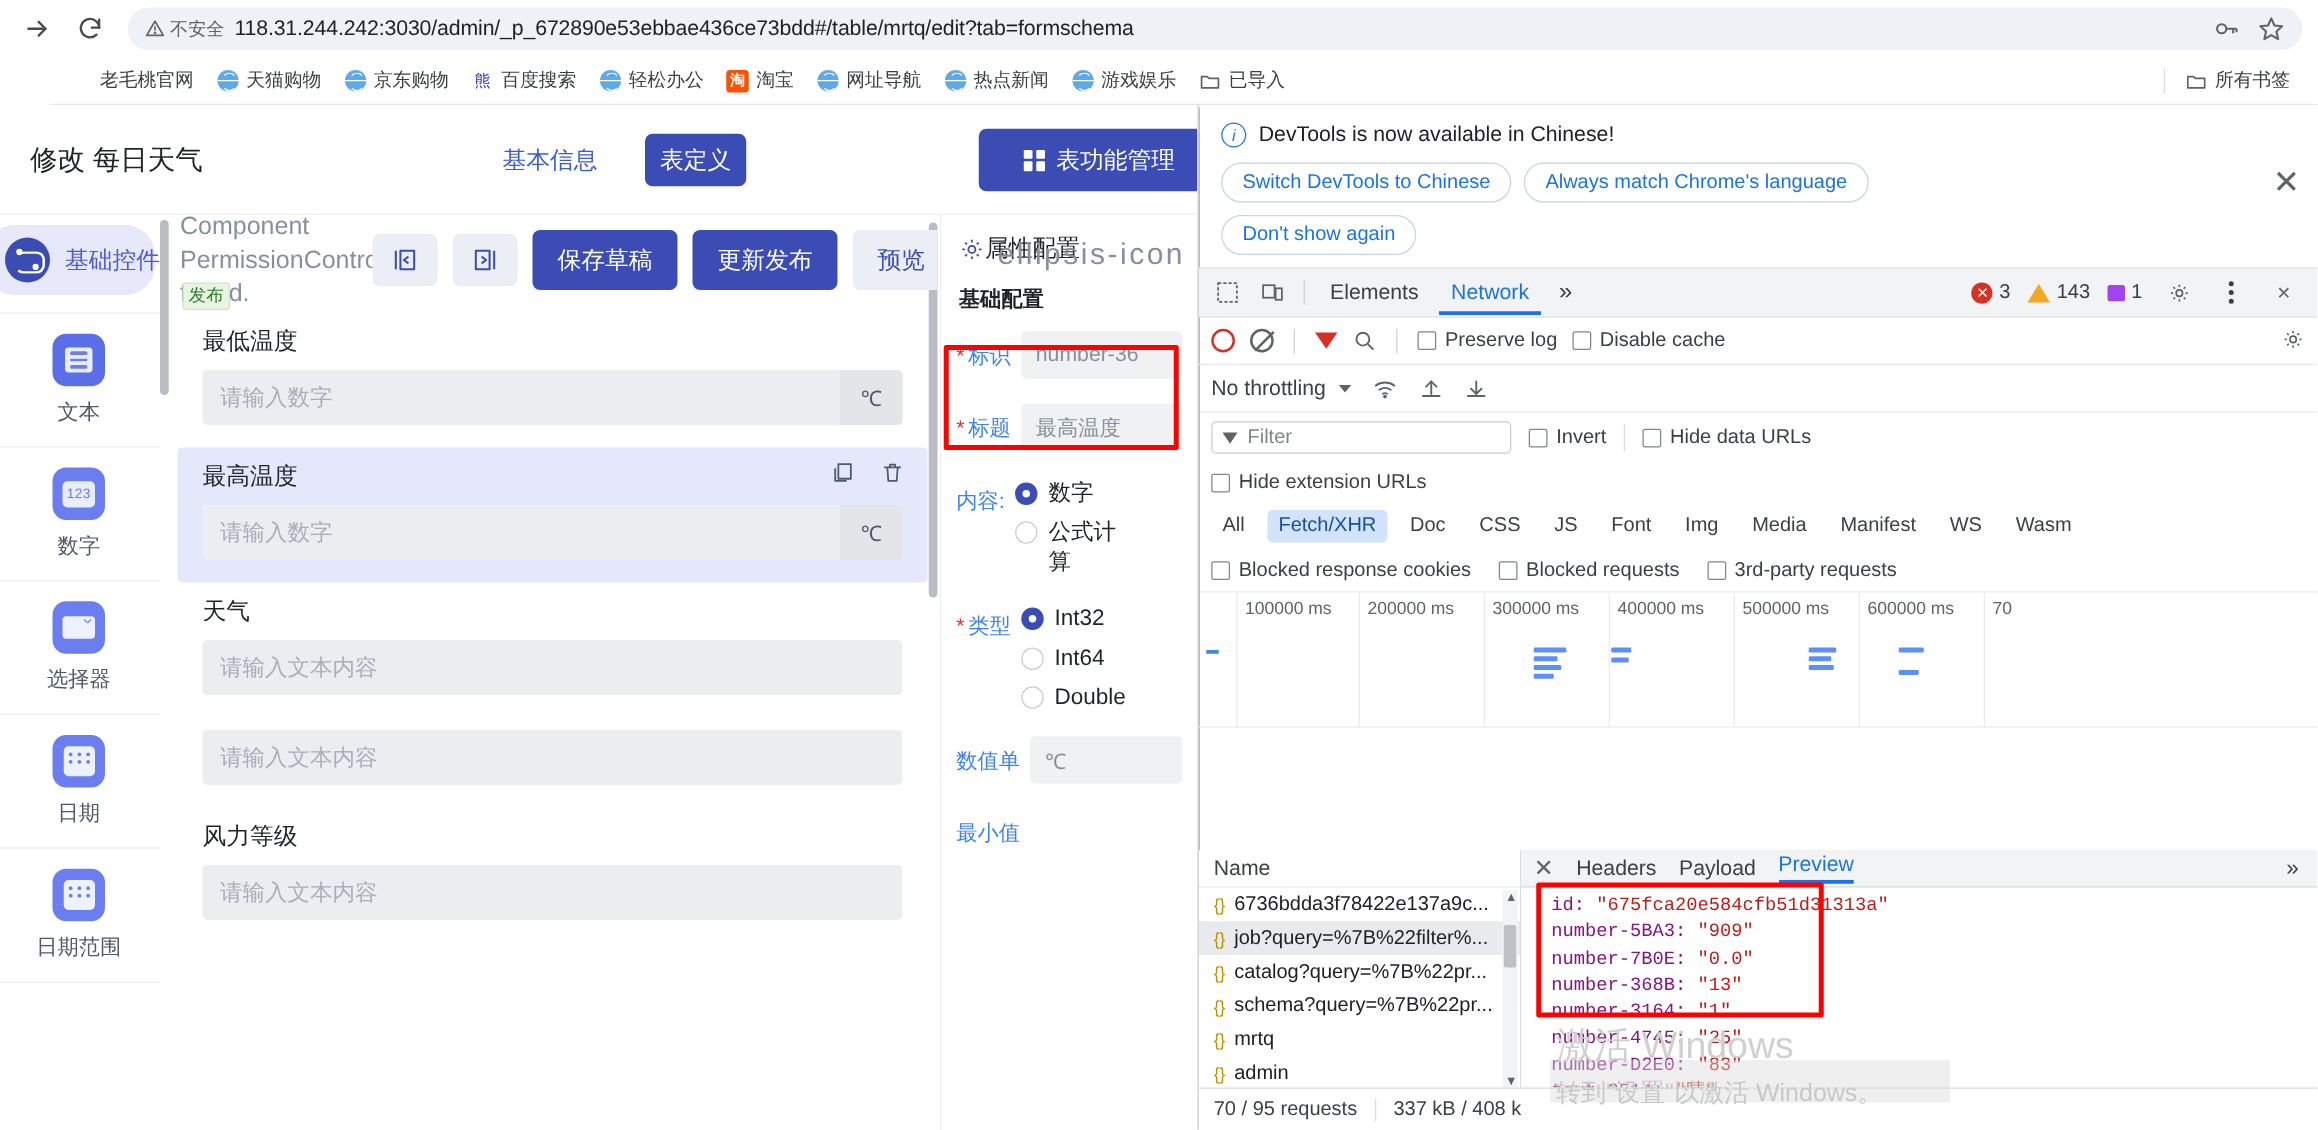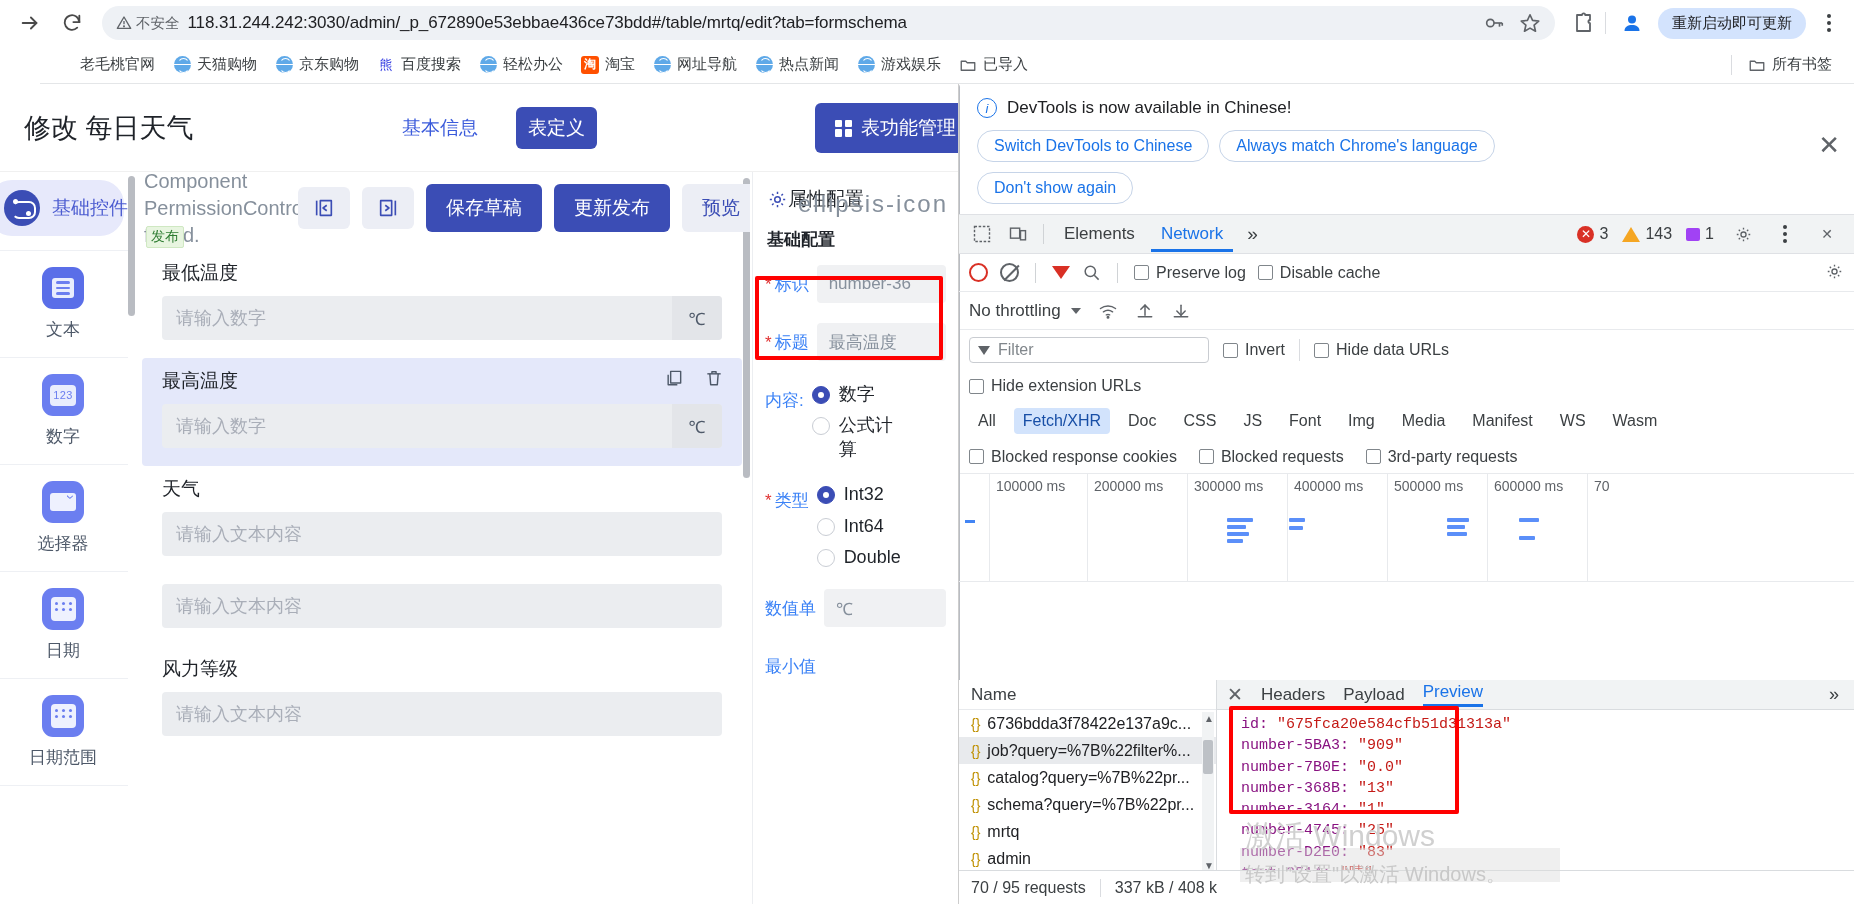--- a/index.html
+++ b/index.html
@@ -347,24 +347,6 @@
       </span>
     </div>
 
-    <div class="right-actions">
-      <svg width="24" height="24" viewBox="0 0 24 24" fill="none" stroke="#5f6368" stroke-width="1.8" stroke-linejoin="round">
-        <path d="M6 4h5a1.6 1.6 0 1 1 3.2 0H19v5a1.6 1.6 0 1 0 0 3.2V20H6z"></path>
-      </svg>
-      <span class="ext-sep"></span>
-      <span class="avatar-btn">
-        <svg width="24" height="24" viewBox="0 0 24 24" fill="#1a73e8">
-          <circle cx="12" cy="8.5" r="4"></circle>
-            <path d="M4.5 20c0-4.1 3.4-6 7.5-6s7.5 1.9 7.5 6z"></path>
-        </svg>
-      </span>
-      <span class="update-pill">重新启动即可更新</span>
-      <span class="kebab">
-          <i></i>
-          <i></i>
-          <i></i>
-        </span>
-    </div>
   </div>
 
   <div class="bookmarks-row">

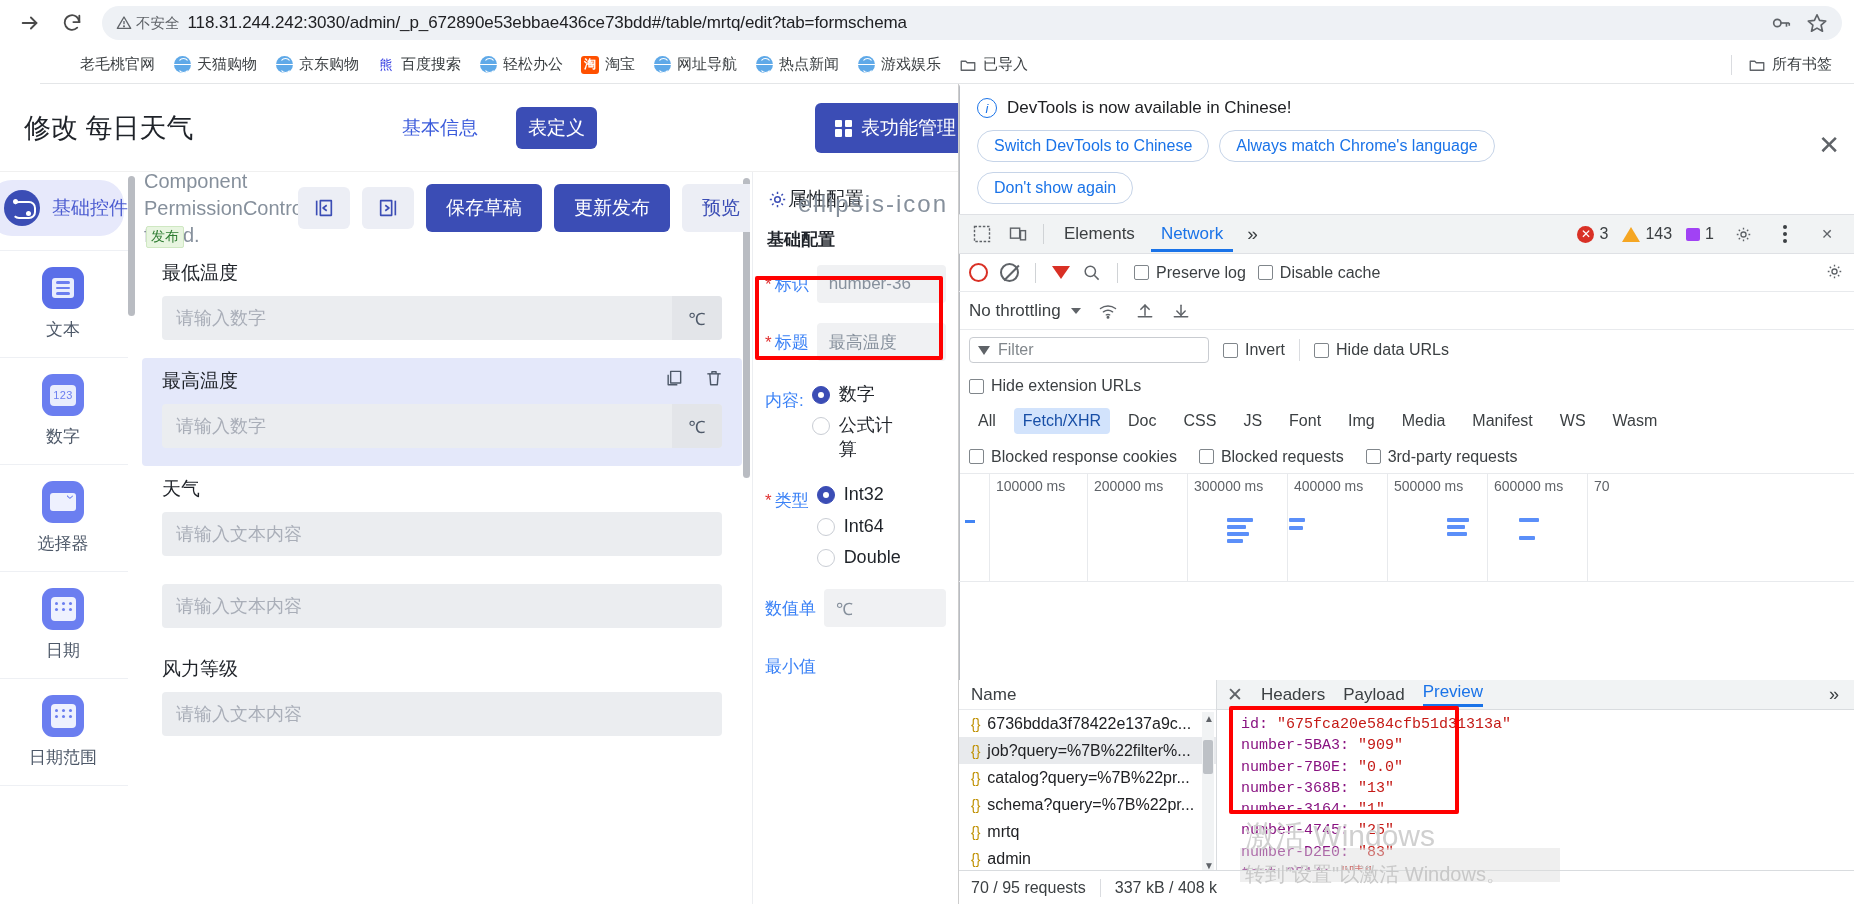--- a/index.html
+++ b/index.html
@@ -76,7 +76,7 @@
     height:88px; display:flex; align-items:center; padding:0 24px; background:#fff;
     border-bottom:1px solid #f0f0f0; position:relative;
   }
-  .app-title { font-size:27px; color:#1f2329; white-space:nowrap; }
+  .app-title { font-size:22px; color:#1f2329; white-space:nowrap; }
   .app-tabs { position:absolute; left:390px; top:0; height:88px; display:flex; align-items:center; gap:26px; }
   .app-tab { font-size:19px; color:#3b5bdb; padding:8px 12px; border-radius:6px; cursor:pointer; white-space:nowrap; }
   .app-tab.active { background:#3b4db5; color:#ffffff; }

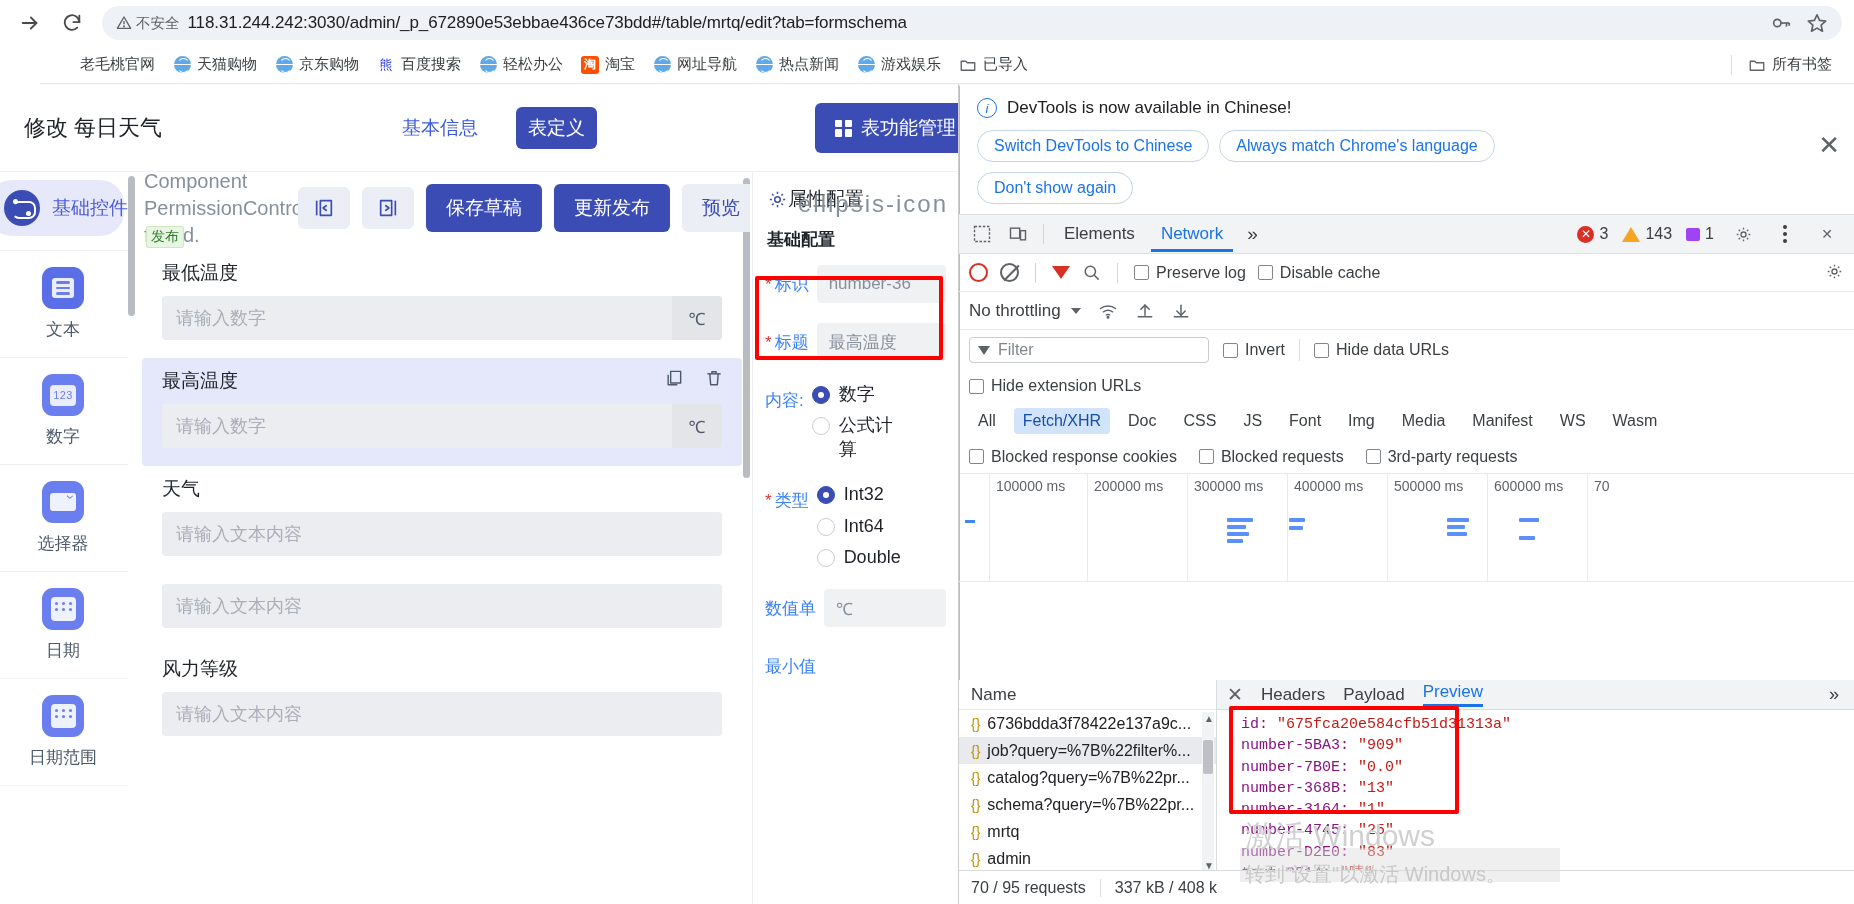--- a/index.html
+++ b/index.html
@@ -83,7 +83,7 @@
   .hdr-right { position:absolute; right:-18px; top:0; height:88px; display:flex; align-items:center; }
   .btn-feature {
     background:#3b4db5; color:#fff; font-size:19px; border-radius:6px;
-    padding:12px 20px; display:flex; align-items:center; gap:9px; white-space:nowrap; cursor:pointer;
+    padding:12px 36px; display:flex; align-items:center; gap:9px; white-space:nowrap; cursor:pointer;
   }
   .grid-ico { width:17px; height:17px; display:grid; grid-template-columns:1fr 1fr; grid-template-rows:1fr 1fr; gap:2.5px; }
   .grid-ico i { background:#fff; border-radius:1px; display:block; }

